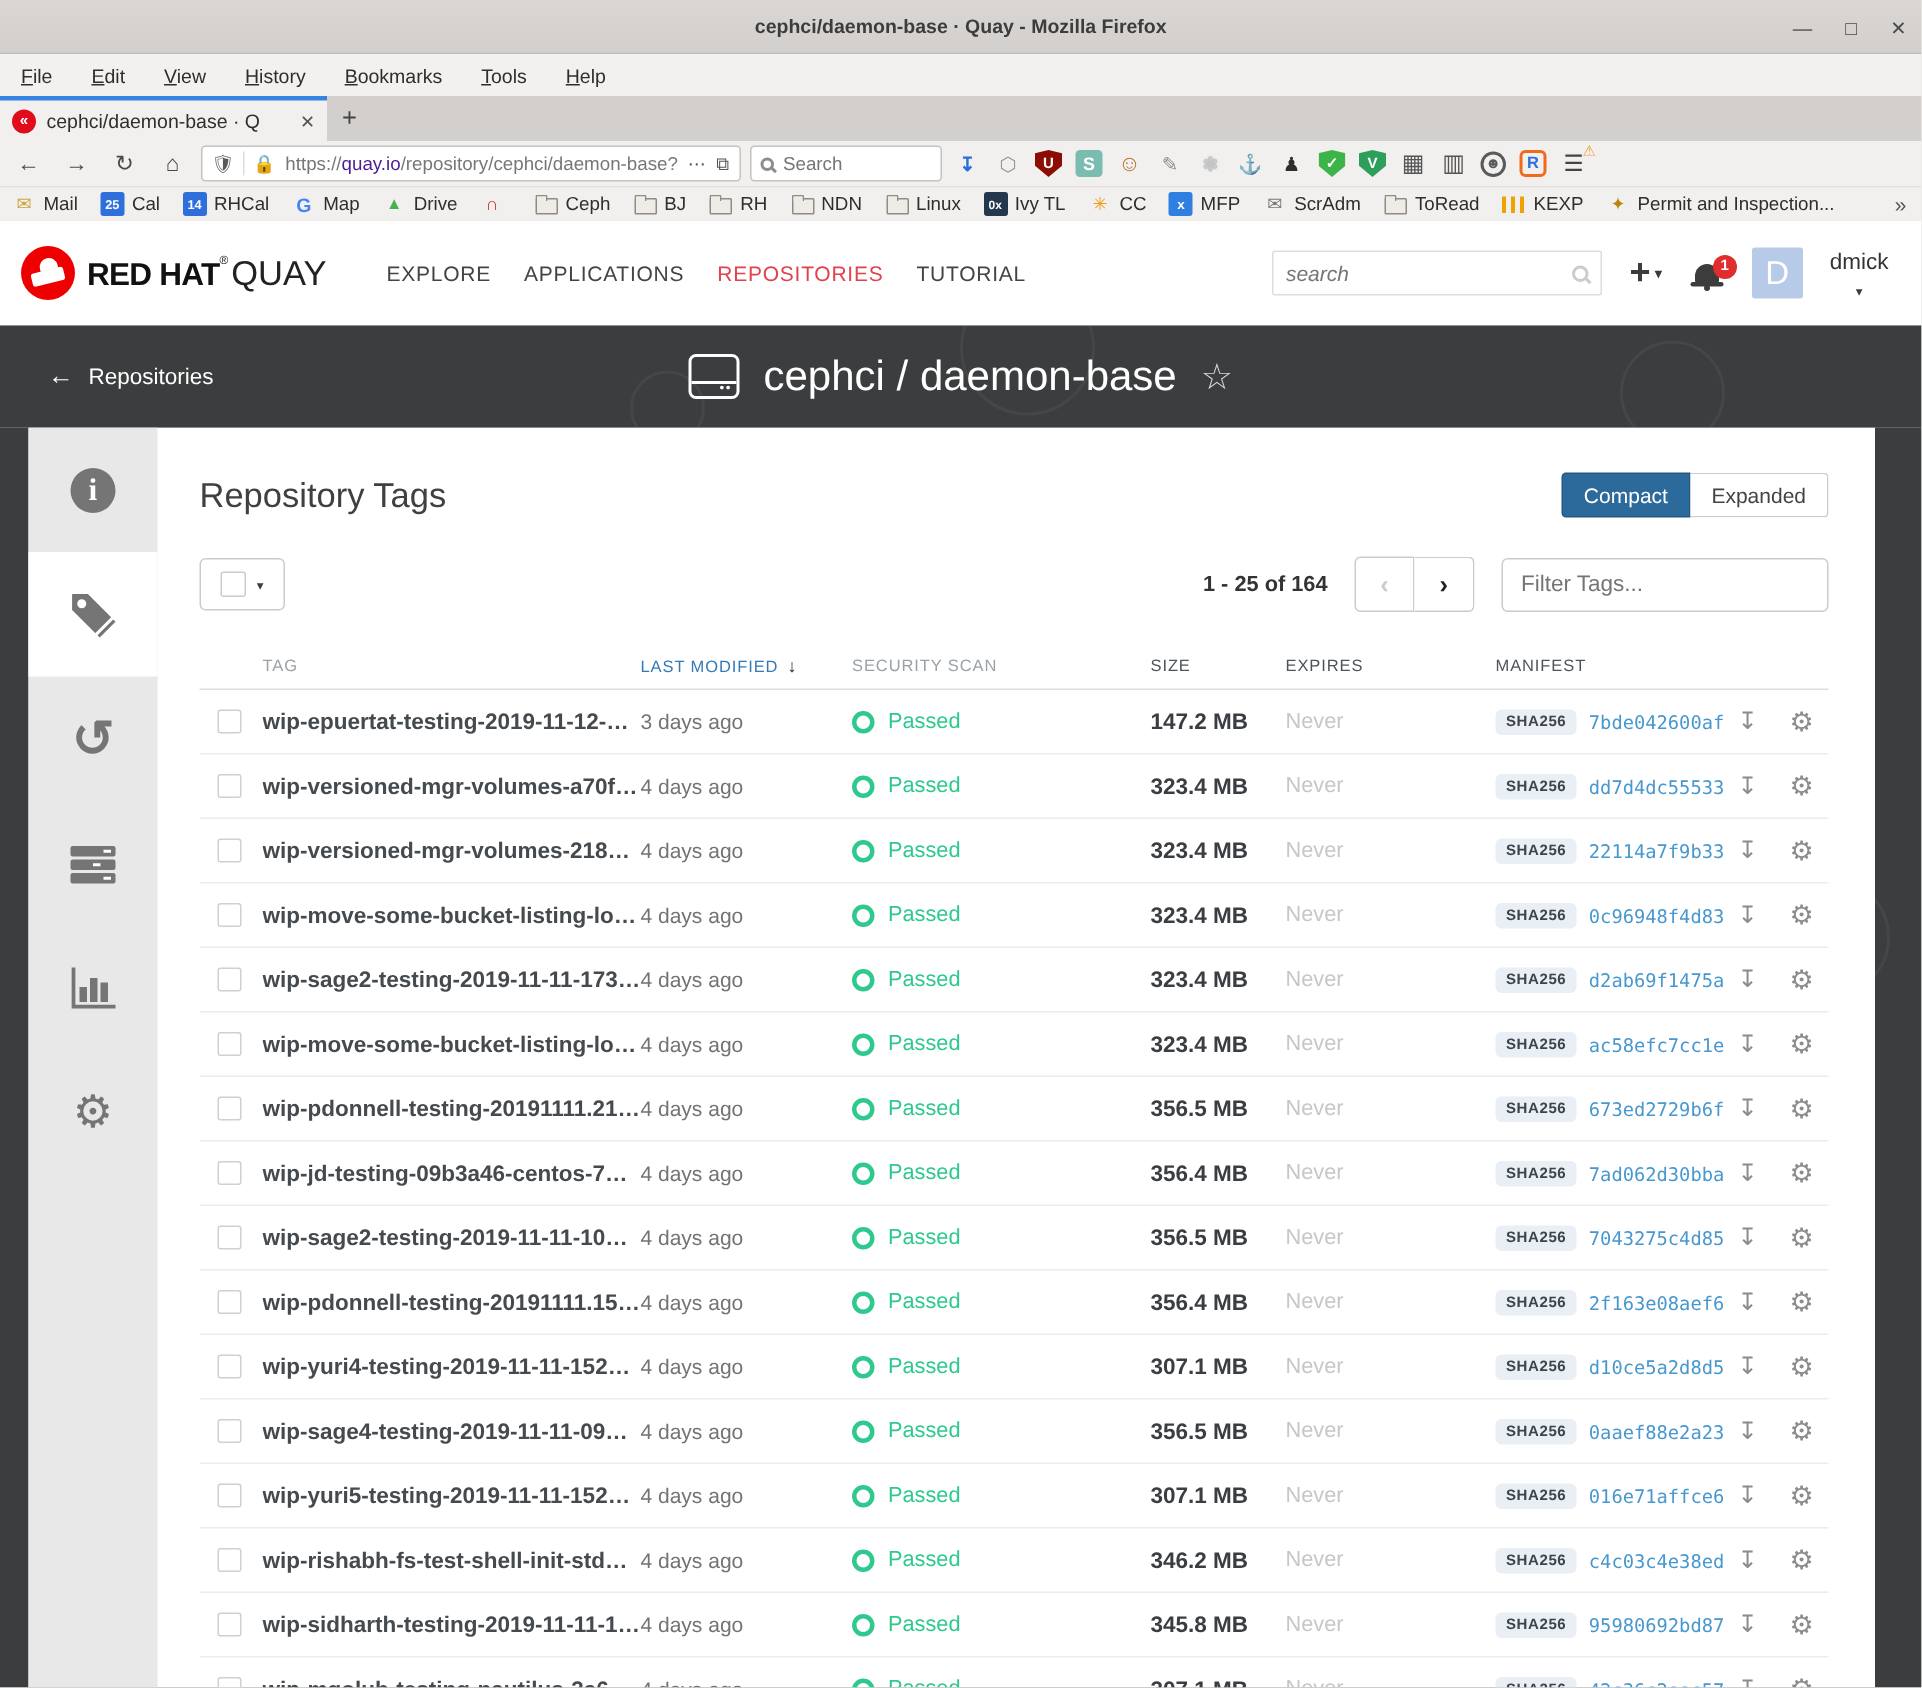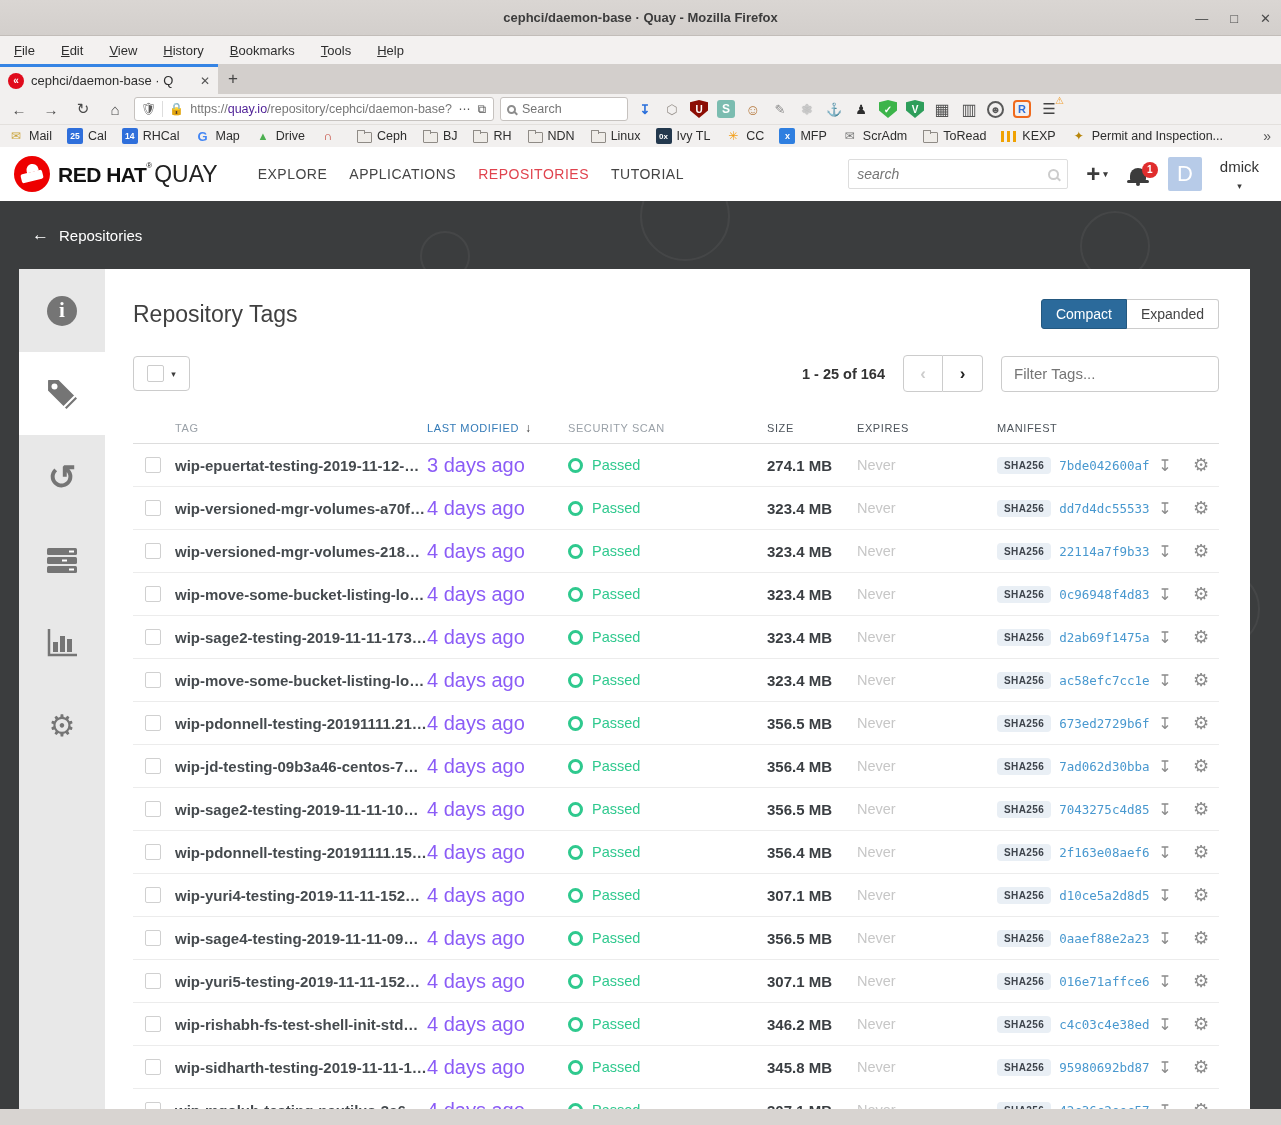--- a/index.html
+++ b/index.html
@@ -78,7 +78,7 @@
   .bm-overflow { position:absolute; right:10px; font-size:14px; color:#555; }
 
   
-  .quay-header { height:54px; background:#fff; display:flex; align-items:center; padding:0 22px 0 14px; }
+  .quay-header { height:70px; background:#fff; display:flex; align-items:center; padding:0 22px 0 14px; }
   .quay-logo { display:flex; align-items:center; gap:8px; }
   .q-logo-icon { width:36px; height:36px; border-radius:50%; background:#e00; position:relative; overflow:hidden; flex:0 0 36px; }
   .q-logo-icon::before { content:""; position:absolute; left:7px; top:16px; width:22px; height:9px; background:#fff; border-radius:2px; transform:rotate(-14deg); }

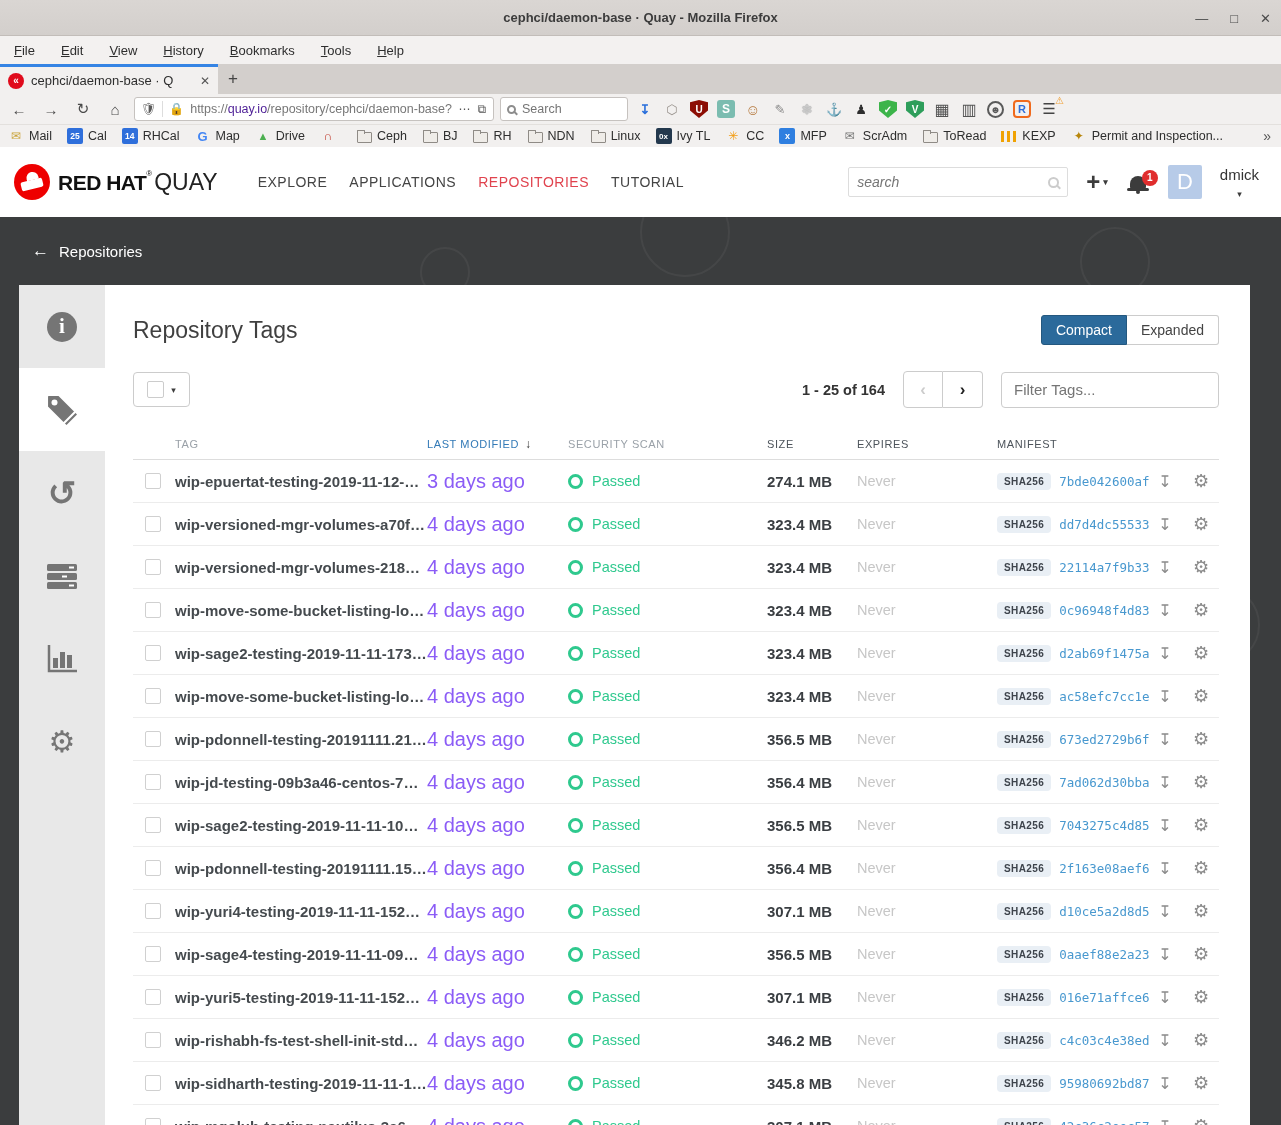--- a/index.html
+++ b/index.html
@@ -394,6 +394,11 @@
     <div class="pattern-circle" style="width:90px;height:90px;left:640px;top:-30px;"></div>
     <div class="pattern-circle" style="width:50px;height:50px;left:420px;top:30px;"></div>
     <div class="pattern-circle" style="width:70px;height:70px;left:1080px;top:10px;"></div>
+    <div class="repo-title-wrap">
+      <span class="disk-icon"></span>
+      <span class="repo-title">cephci / daemon-base</span>
+      <span class="repo-star">☆</span>
+    </div>
     <div class="back-link">
       <span class="back-arrow">←</span>
       <span>Repositories</span>

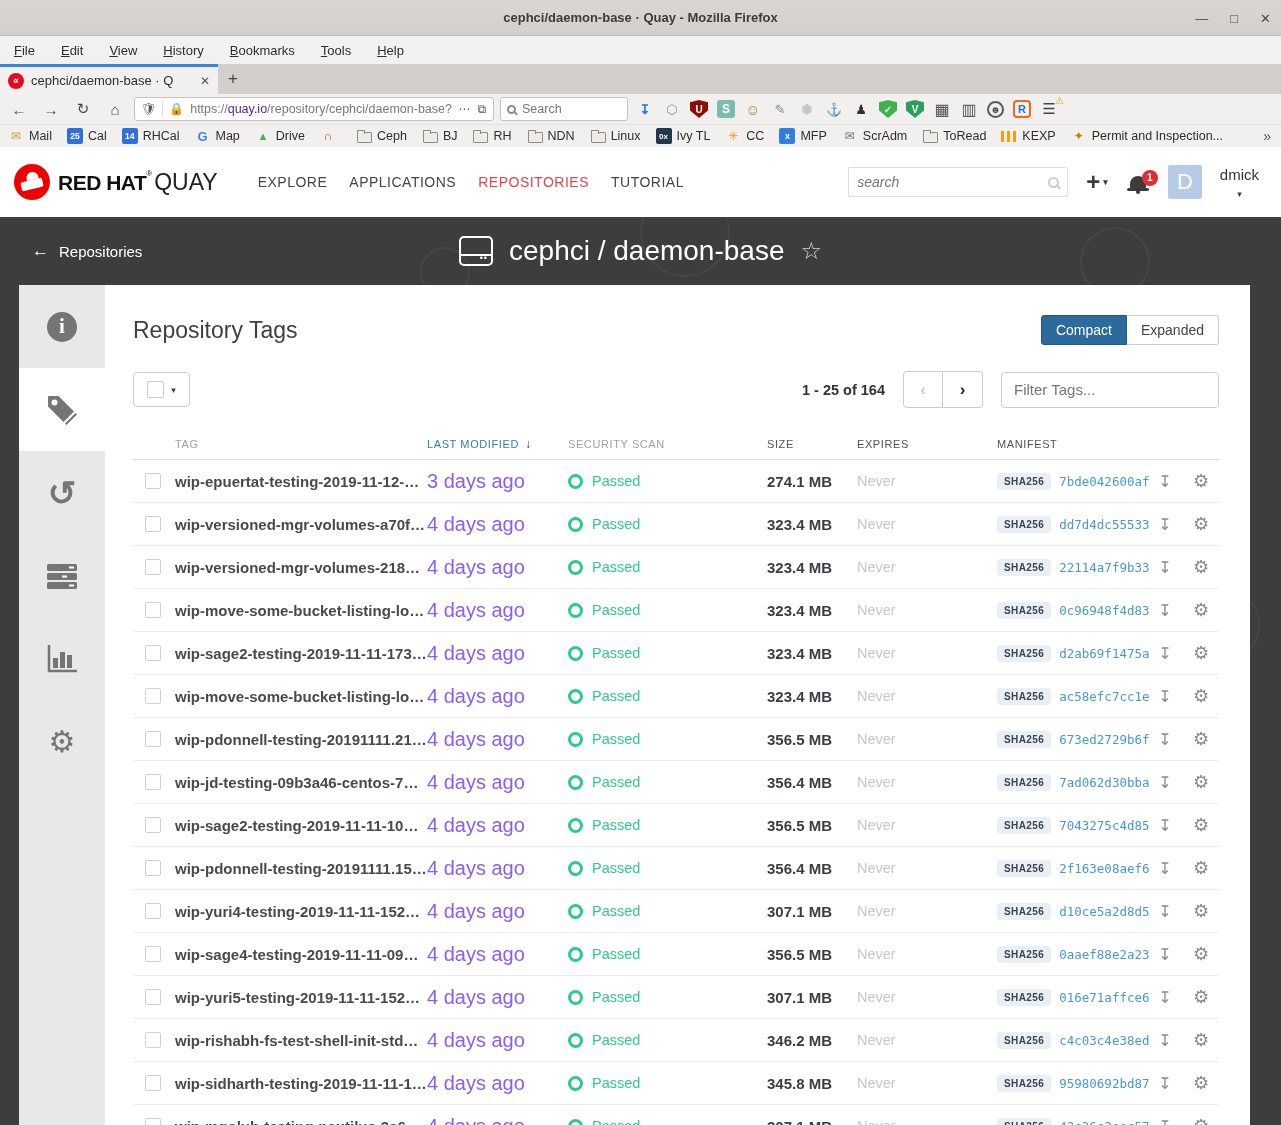--- a/index.html
+++ b/index.html
@@ -158,7 +158,7 @@
   .t-row { height:43px; border-bottom:1px solid #ececec; }
   .row-cb { width:16px; height:16px; border:1px solid #d0d0d0; border-radius:2px; background:#fff; margin-left:12px; }
   .cell-tag { font-size:15px; font-weight:600; color:#454a4e; white-space:nowrap; overflow:hidden; }
-  .cell-mod { font-size:20px; color:#8b5cf6; }
+  .cell-mod { font-size:14px; color:#737373; }
   .cell-scan { display:flex; align-items:center; gap:9px; }
   .scan-ring { width:15px; height:15px; border:3.5px solid #2fc98e; border-radius:50%; }
   .scan-label { font-size:14.5px; font-weight:500; color:#2fc98e; }

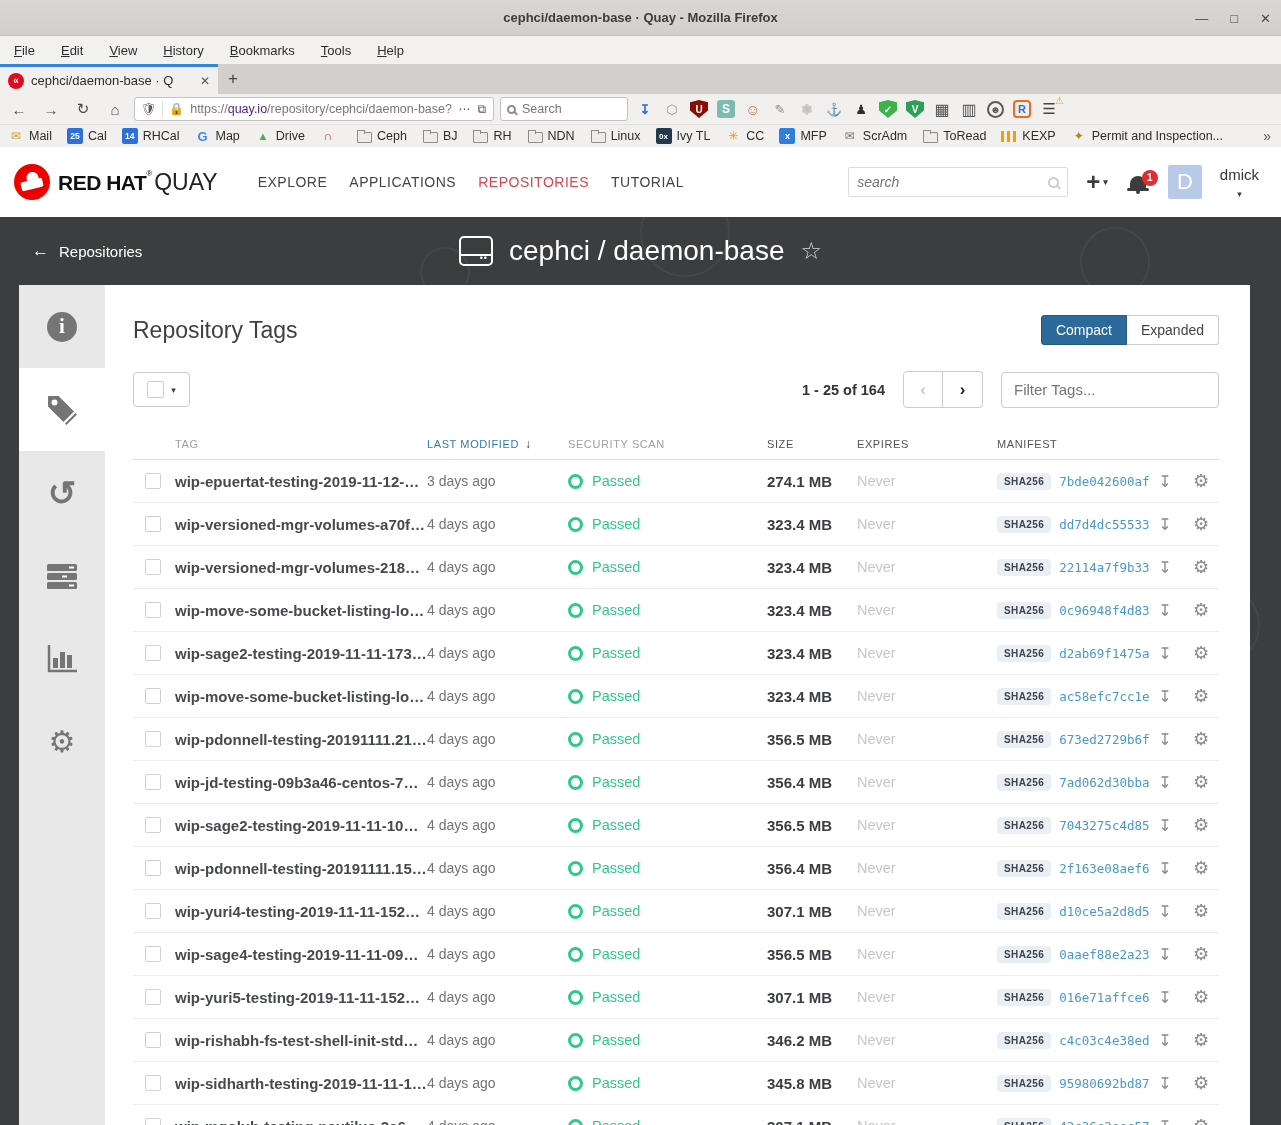--- a/index.html
+++ b/index.html
@@ -491,7 +491,7 @@
       <span class="scan-ring"></span>
       <span class="scan-label">Passed</span>
     </span>
-    <span class="cell-size">274.1 MB</span>
+    <span class="cell-size">147.2 MB</span>
     <span class="cell-exp">Never</span>
     <span class="cell-man">
       <span class="sha-badge">SHA256</span>

